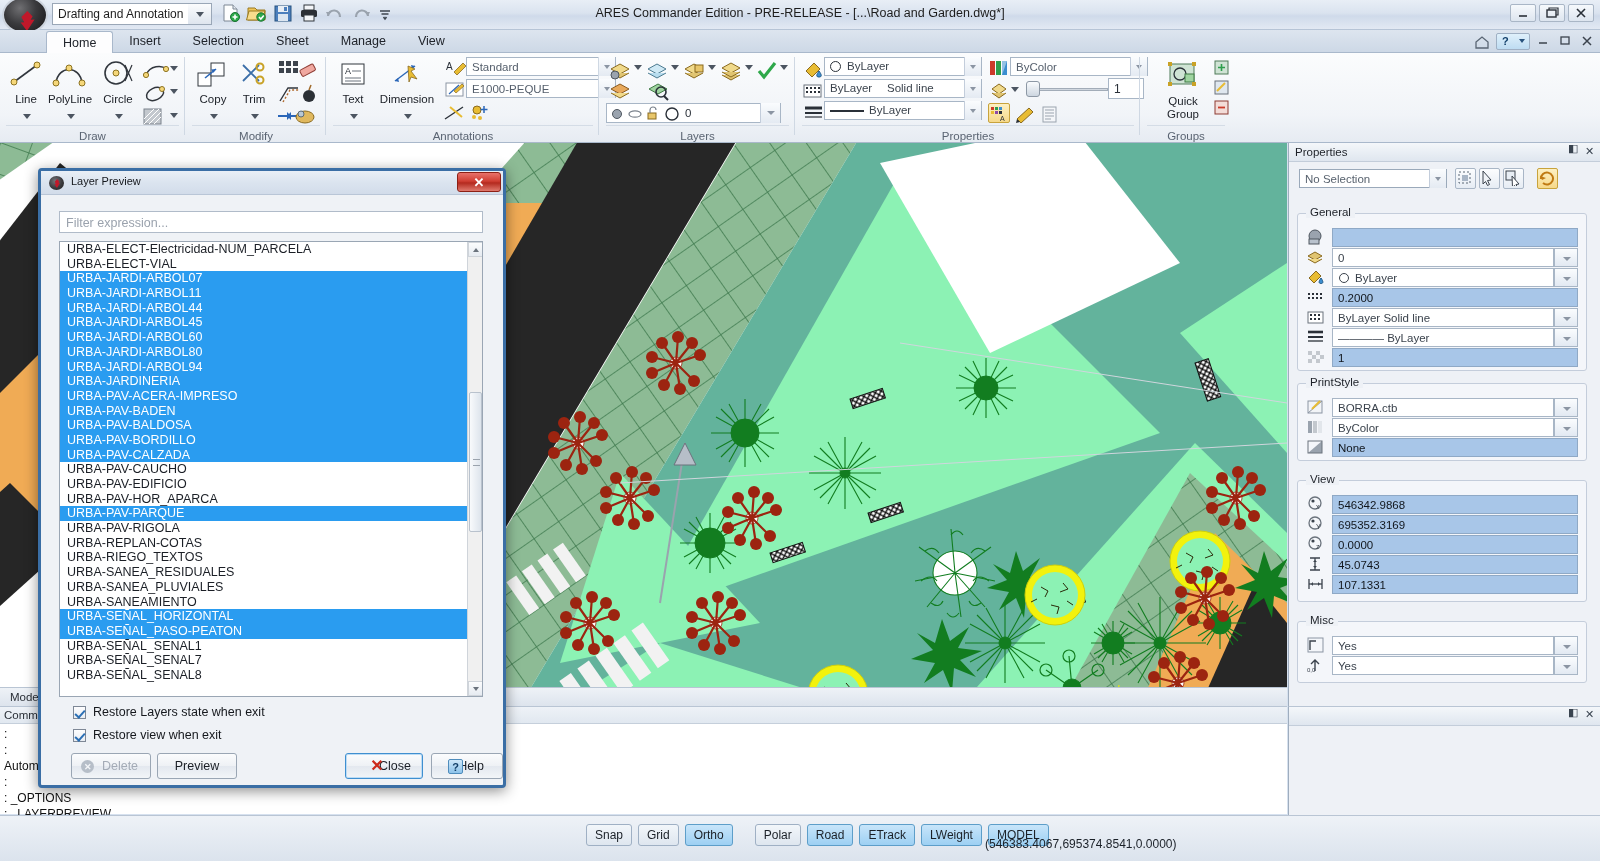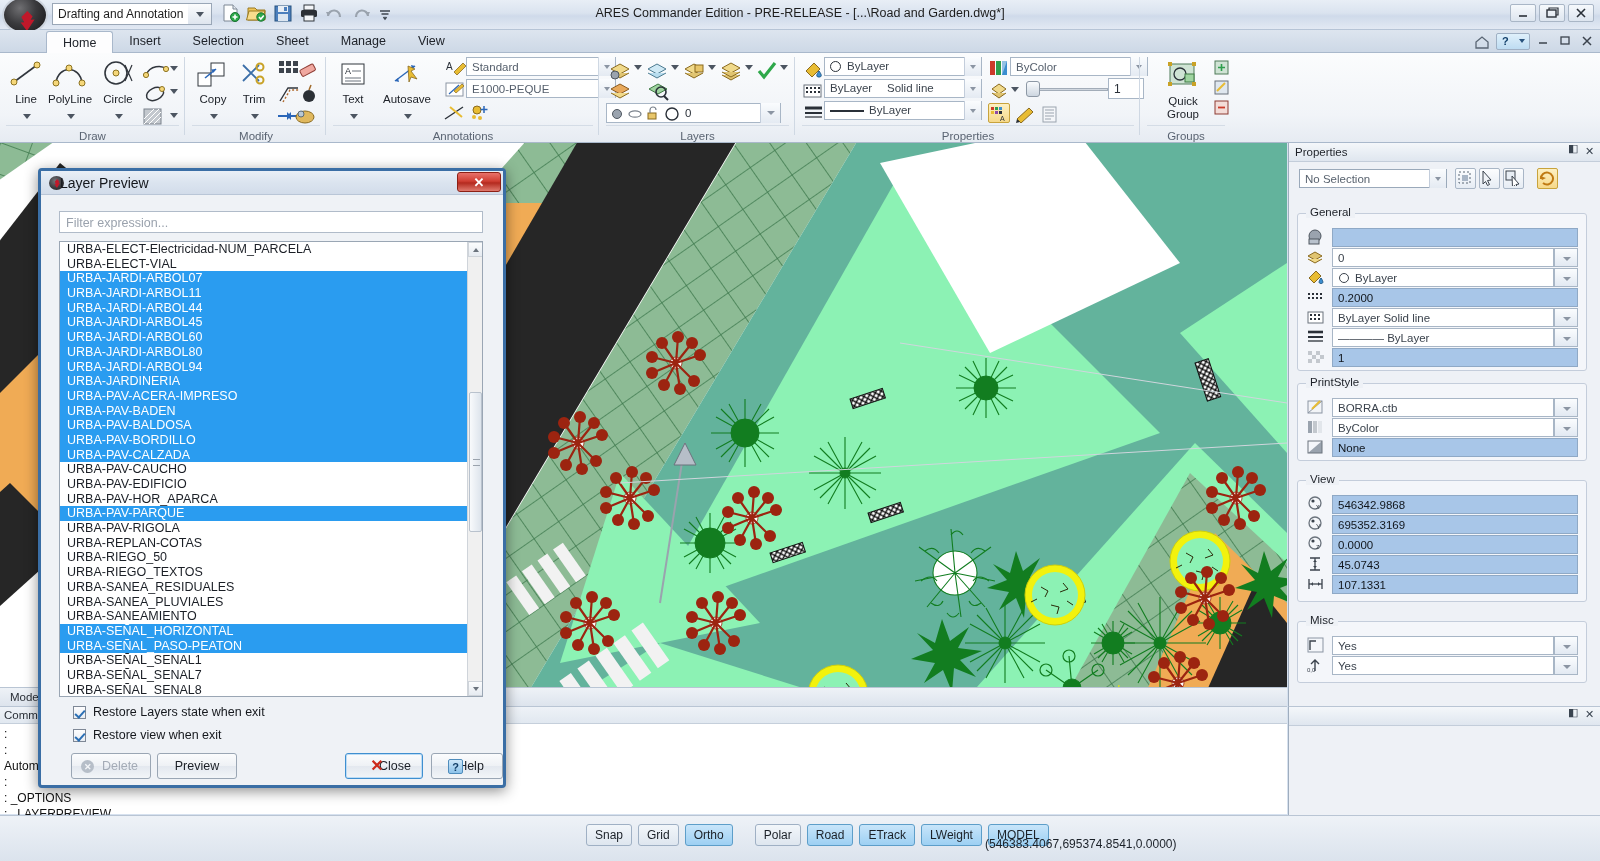--- a/index.html
+++ b/index.html
@@ -562,7 +562,7 @@
           <path d="M18,5 l7,3 l-4,2 l6,8 l-6,-2 l-2,5 z" fill="#e8bc33" stroke="#8a6a1f" stroke-width=".8"></path>
             </svg>
         </span>
-        <span class="lbl">Autosave</span>
+        <span class="lbl">Dimension</span>
         <span style="position:absolute;left:31px;top:53px;width:0;height:0;border-left:4px solid transparent;border-right:4px solid transparent;border-top:5px solid #4c5561;"></span>
       </div>
 

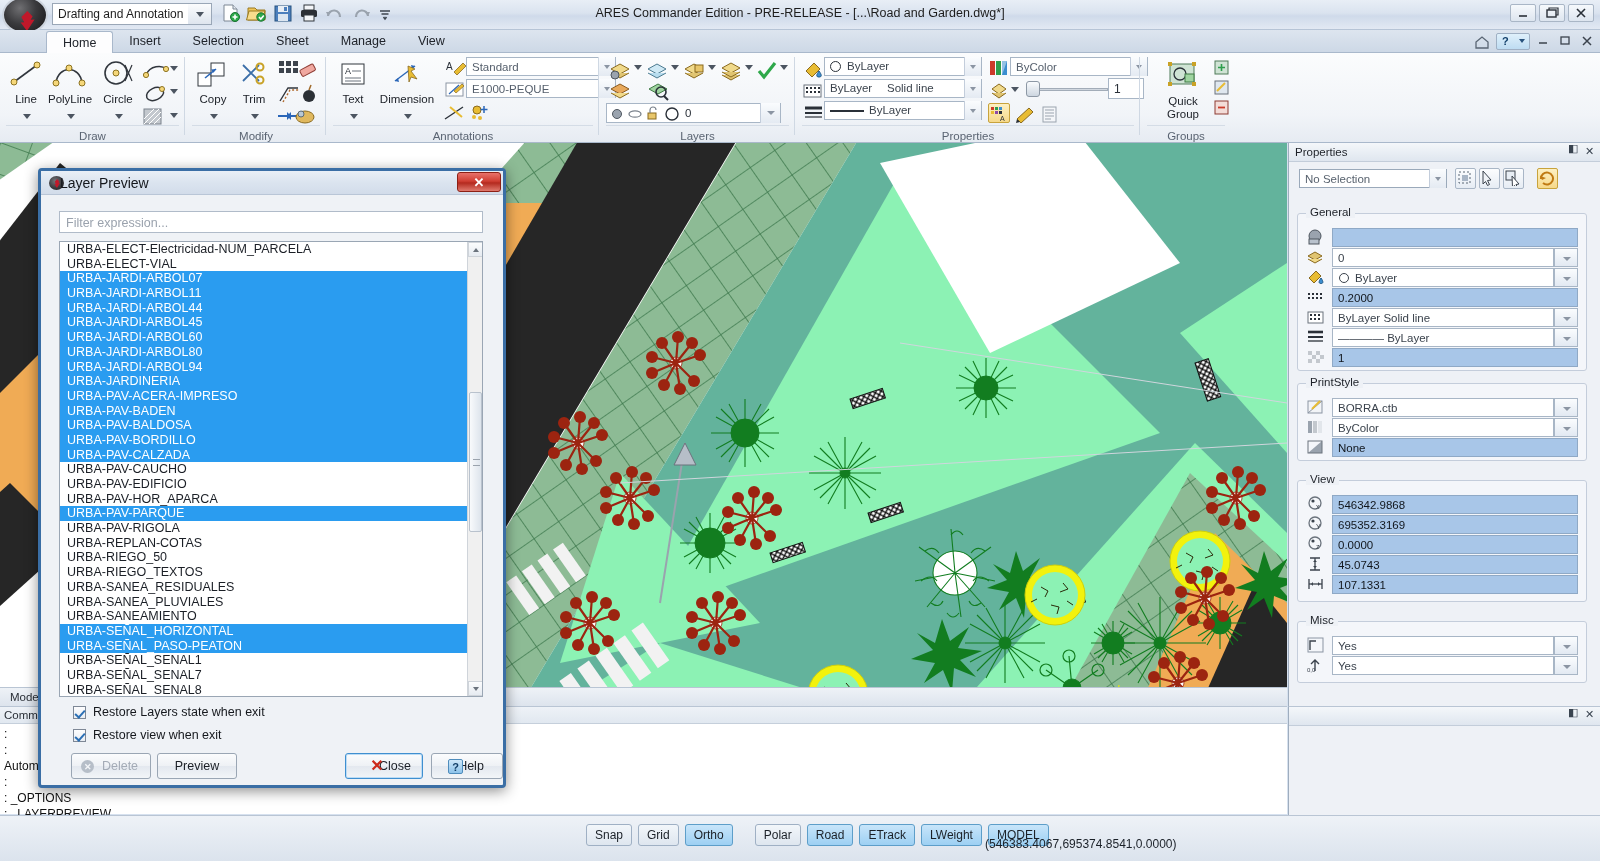--- a/index.html
+++ b/index.html
@@ -223,7 +223,7 @@
   }
   .dlg-ico:after{ content:''; position:absolute; left:4px;top:3px;width:8px;height:9px;background:#c0182a;
     clip-path: polygon(52% 0%, 78% 28%, 68% 44%, 88% 42%, 50% 100%, 18% 58%, 36% 56%, 22% 30%);}
-  .dlg-title { position:absolute; left:19px; top:4px; font-size:14px; color:#15181d;}
+  .dlg-title { position:absolute; left:30px; top:4px; font-size:11px; color:#15181d;}
   .dlg-x {
     position:absolute; right:2px; top:1px; width:44px; height:20px; border-radius:3px;
     background: linear-gradient(to bottom,#e8726a 0%,#d03f33 45%,#b42a1f 55%,#e07a6e 100%);

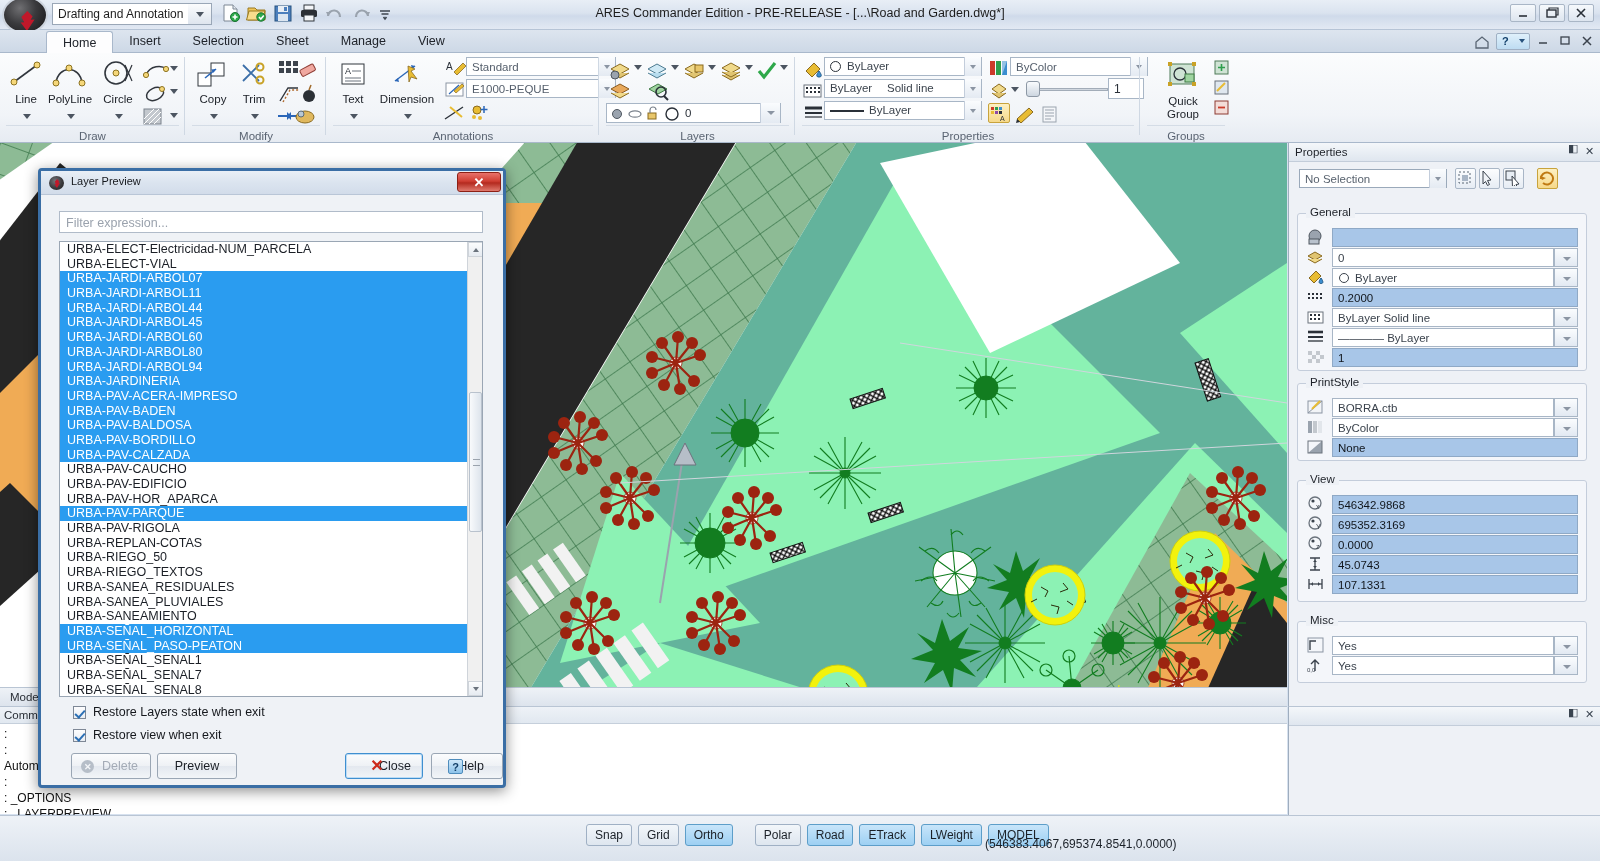--- a/index.html
+++ b/index.html
@@ -1549,7 +1549,6 @@
             <div class="lrow sel">URBA-PAV-PARQUE</div>
             <div class="lrow">URBA-PAV-RIGOLA</div>
             <div class="lrow">URBA-REPLAN-COTAS</div>
-            <div class="lrow">URBA-RIEGO_50</div>
             <div class="lrow">URBA-RIEGO_TEXTOS</div>
             <div class="lrow">URBA-SANEA_RESIDUALES</div>
             <div class="lrow">URBA-SANEA_PLUVIALES</div>

